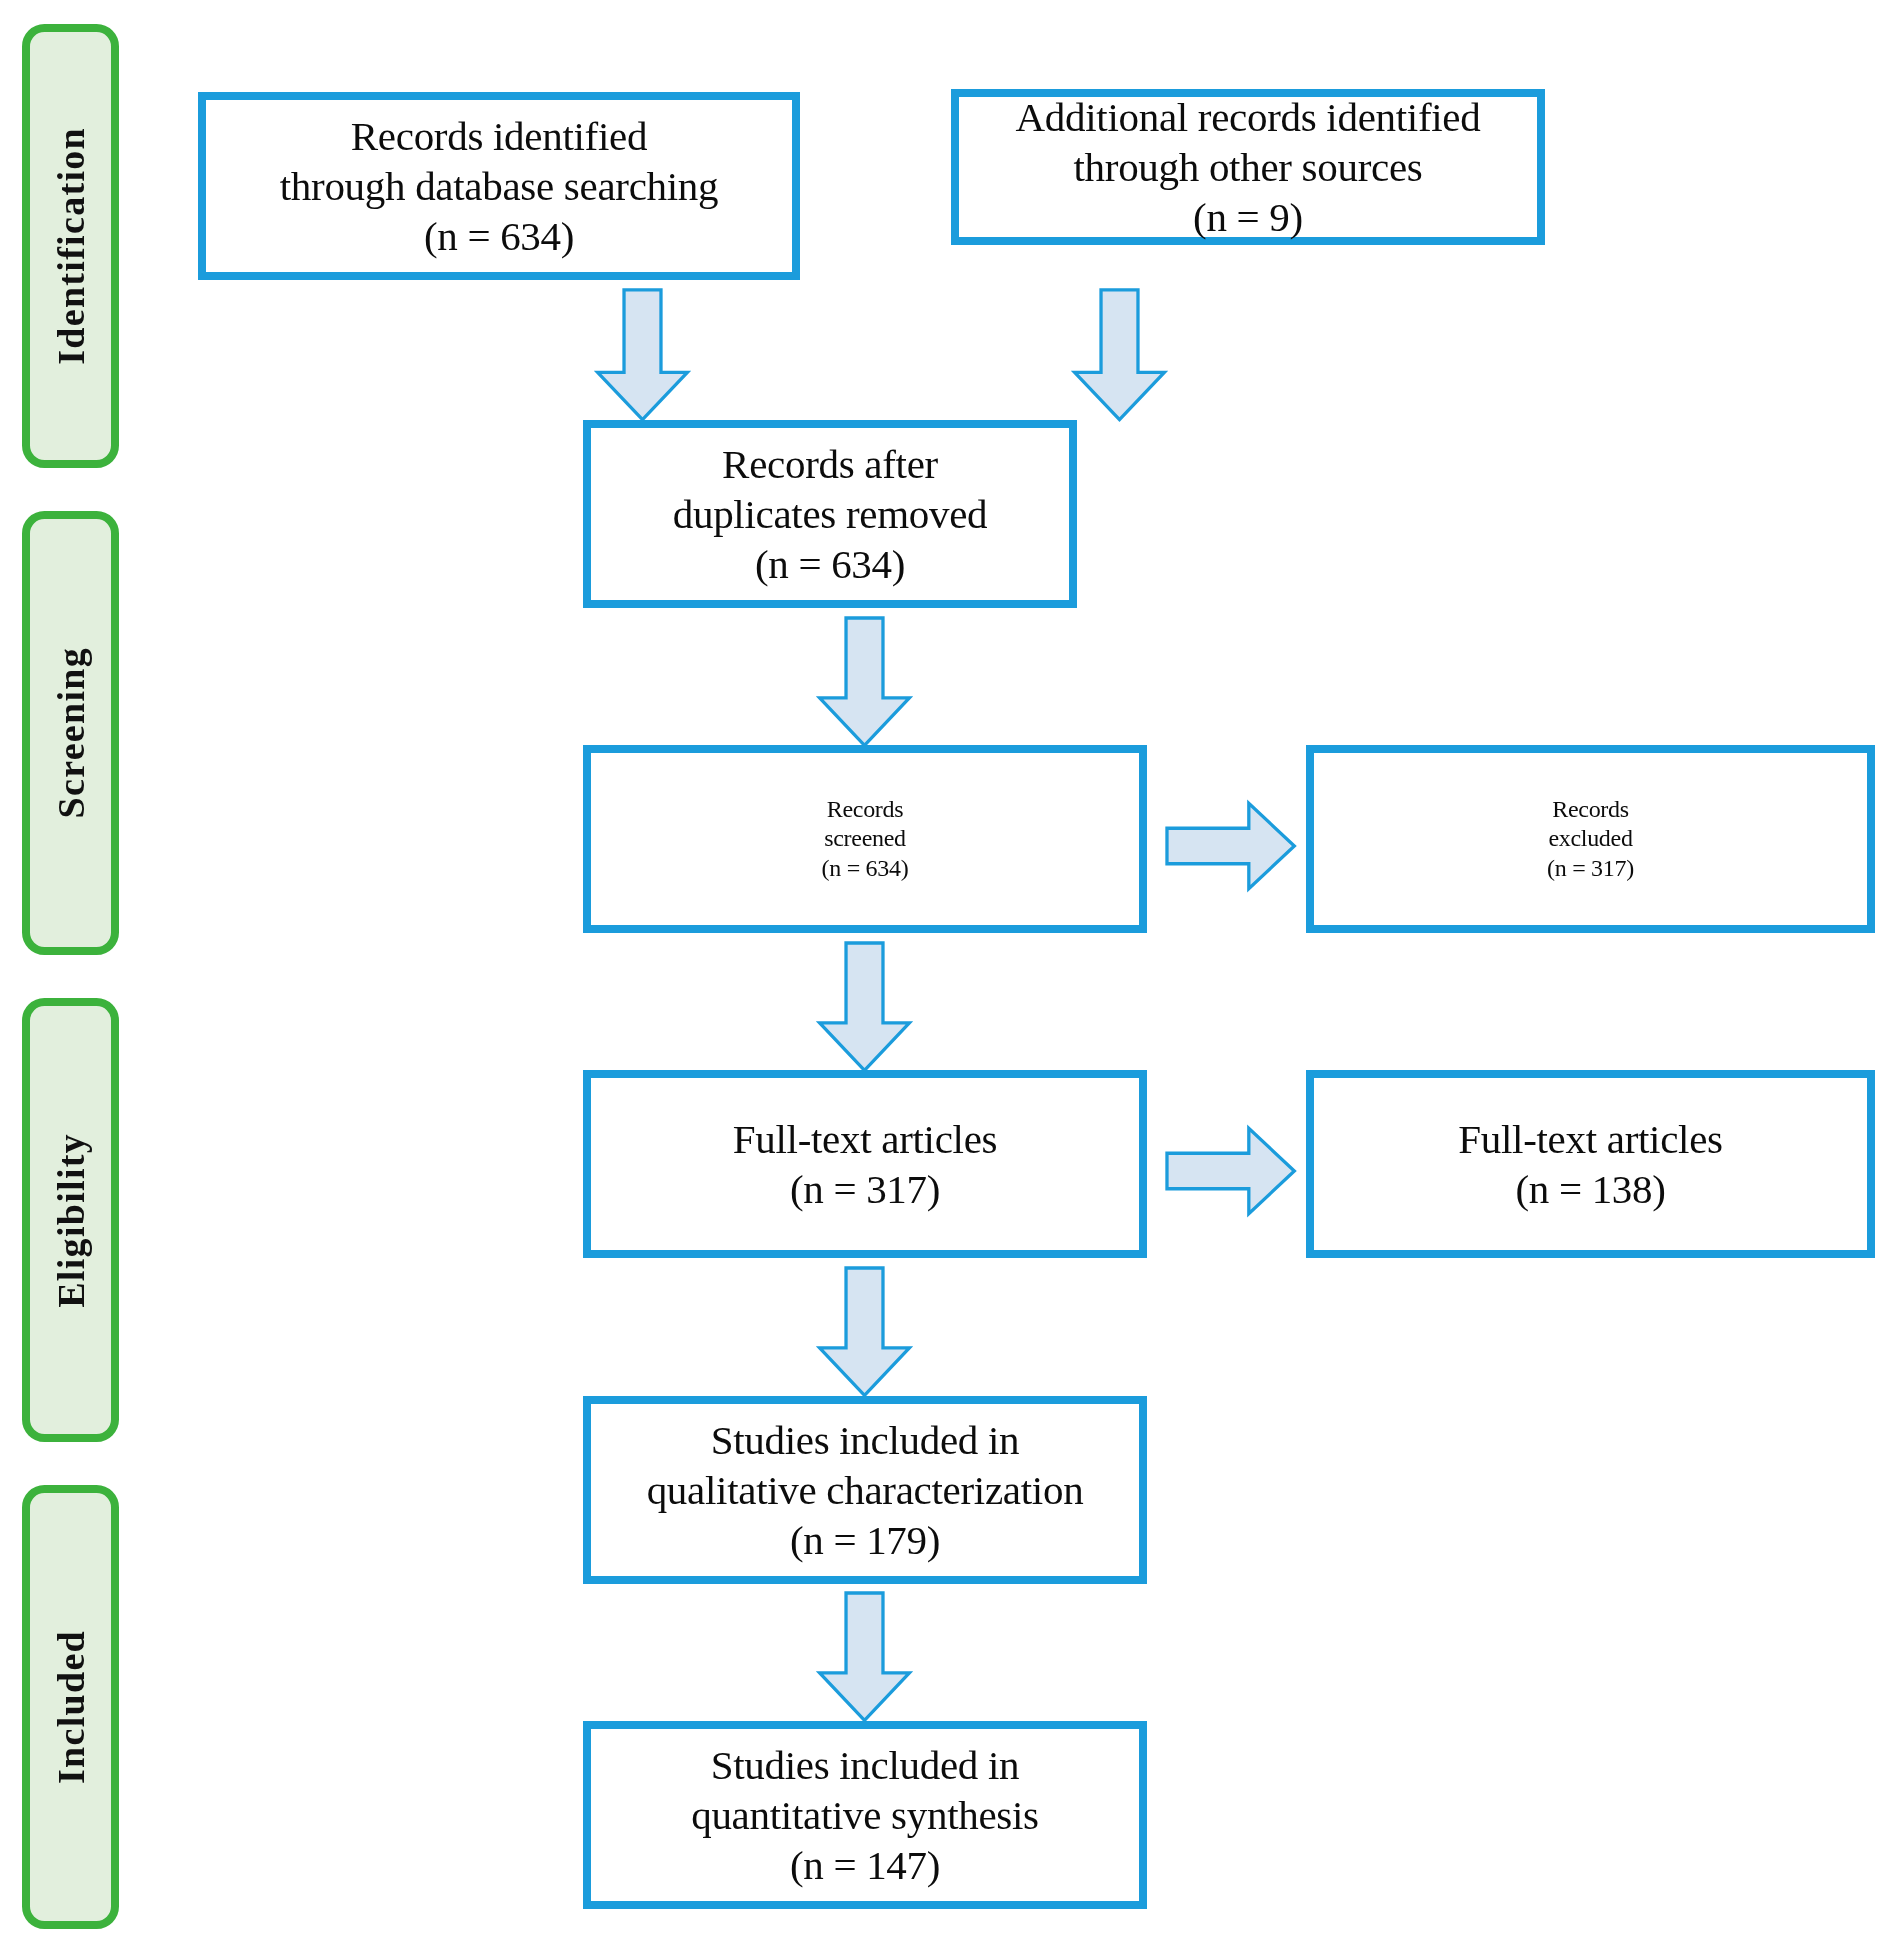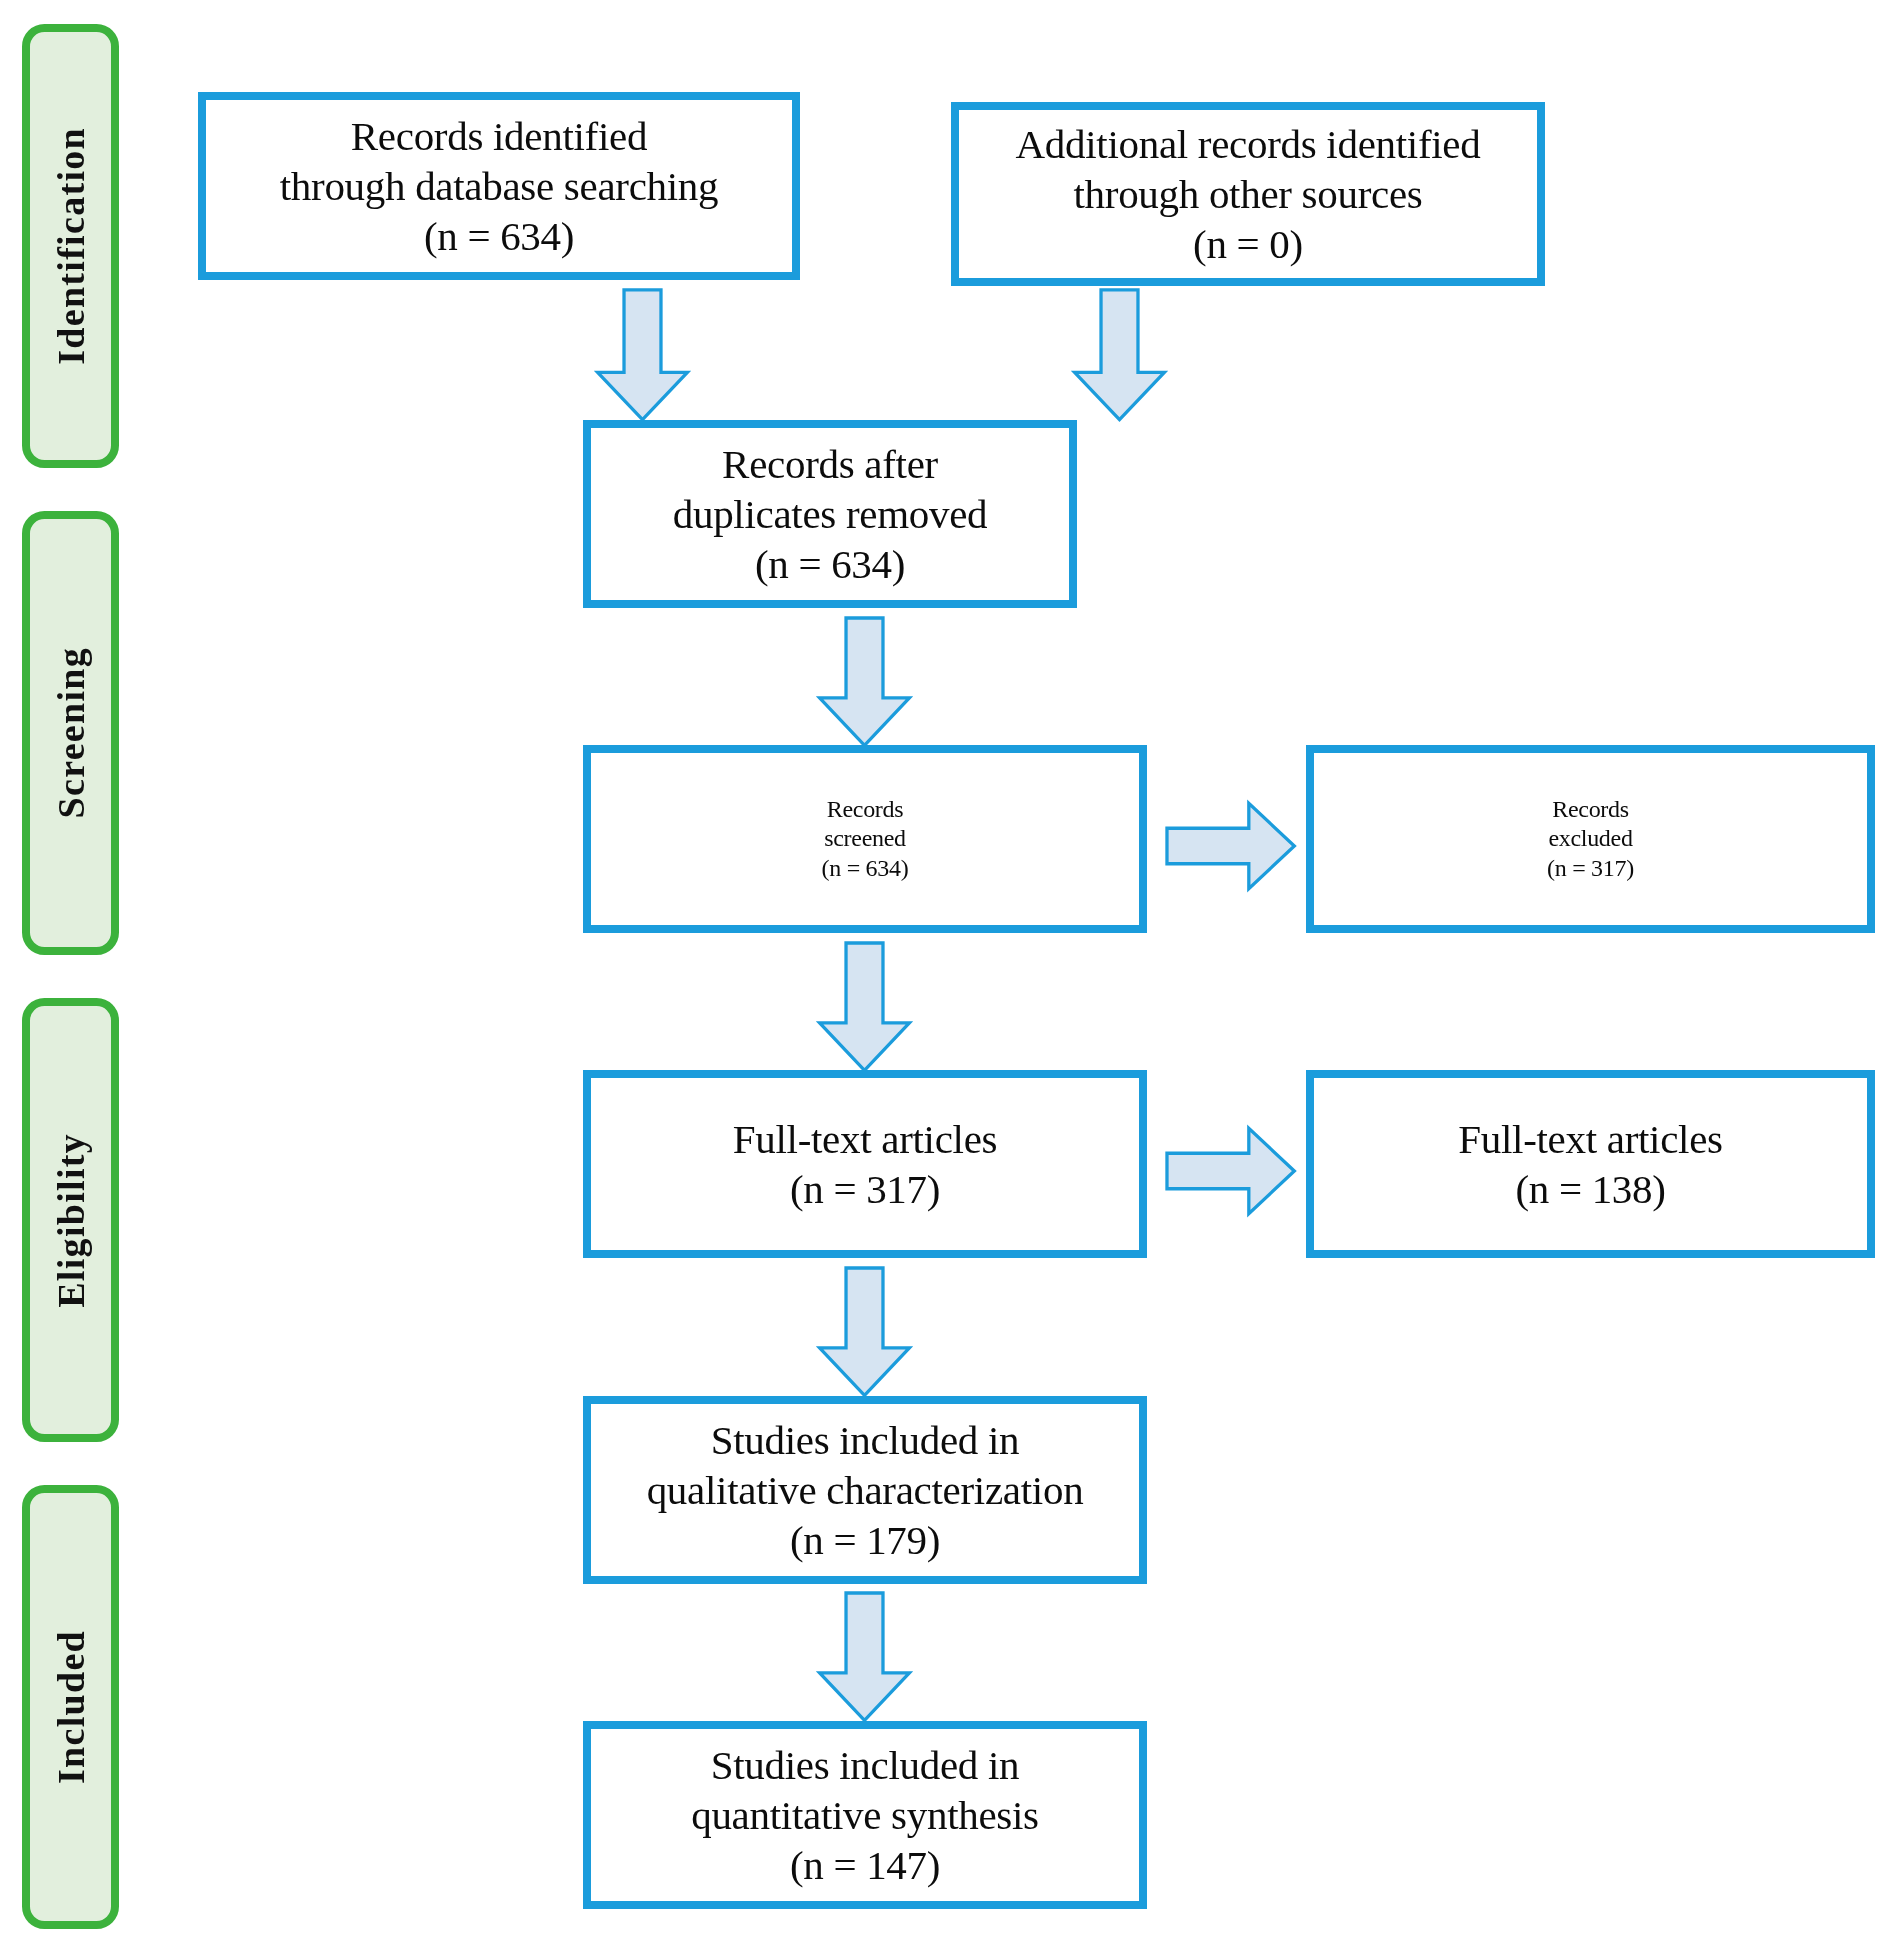--- a/index.html
+++ b/index.html
@@ -106,7 +106,7 @@
     <div class="line">(n = 634)</div>
   </div>
 
-  <div class="fbox" style="left:951px; top:102px; width:594px; height:184px;">
+  <div class="fbox" style="left:951px; top:89px; width:594px; height:156px;">
     <div class="line">Additional records identified</div>
     <div class="line">through other sources</div>
     <div class="line">(n = 0)</div>

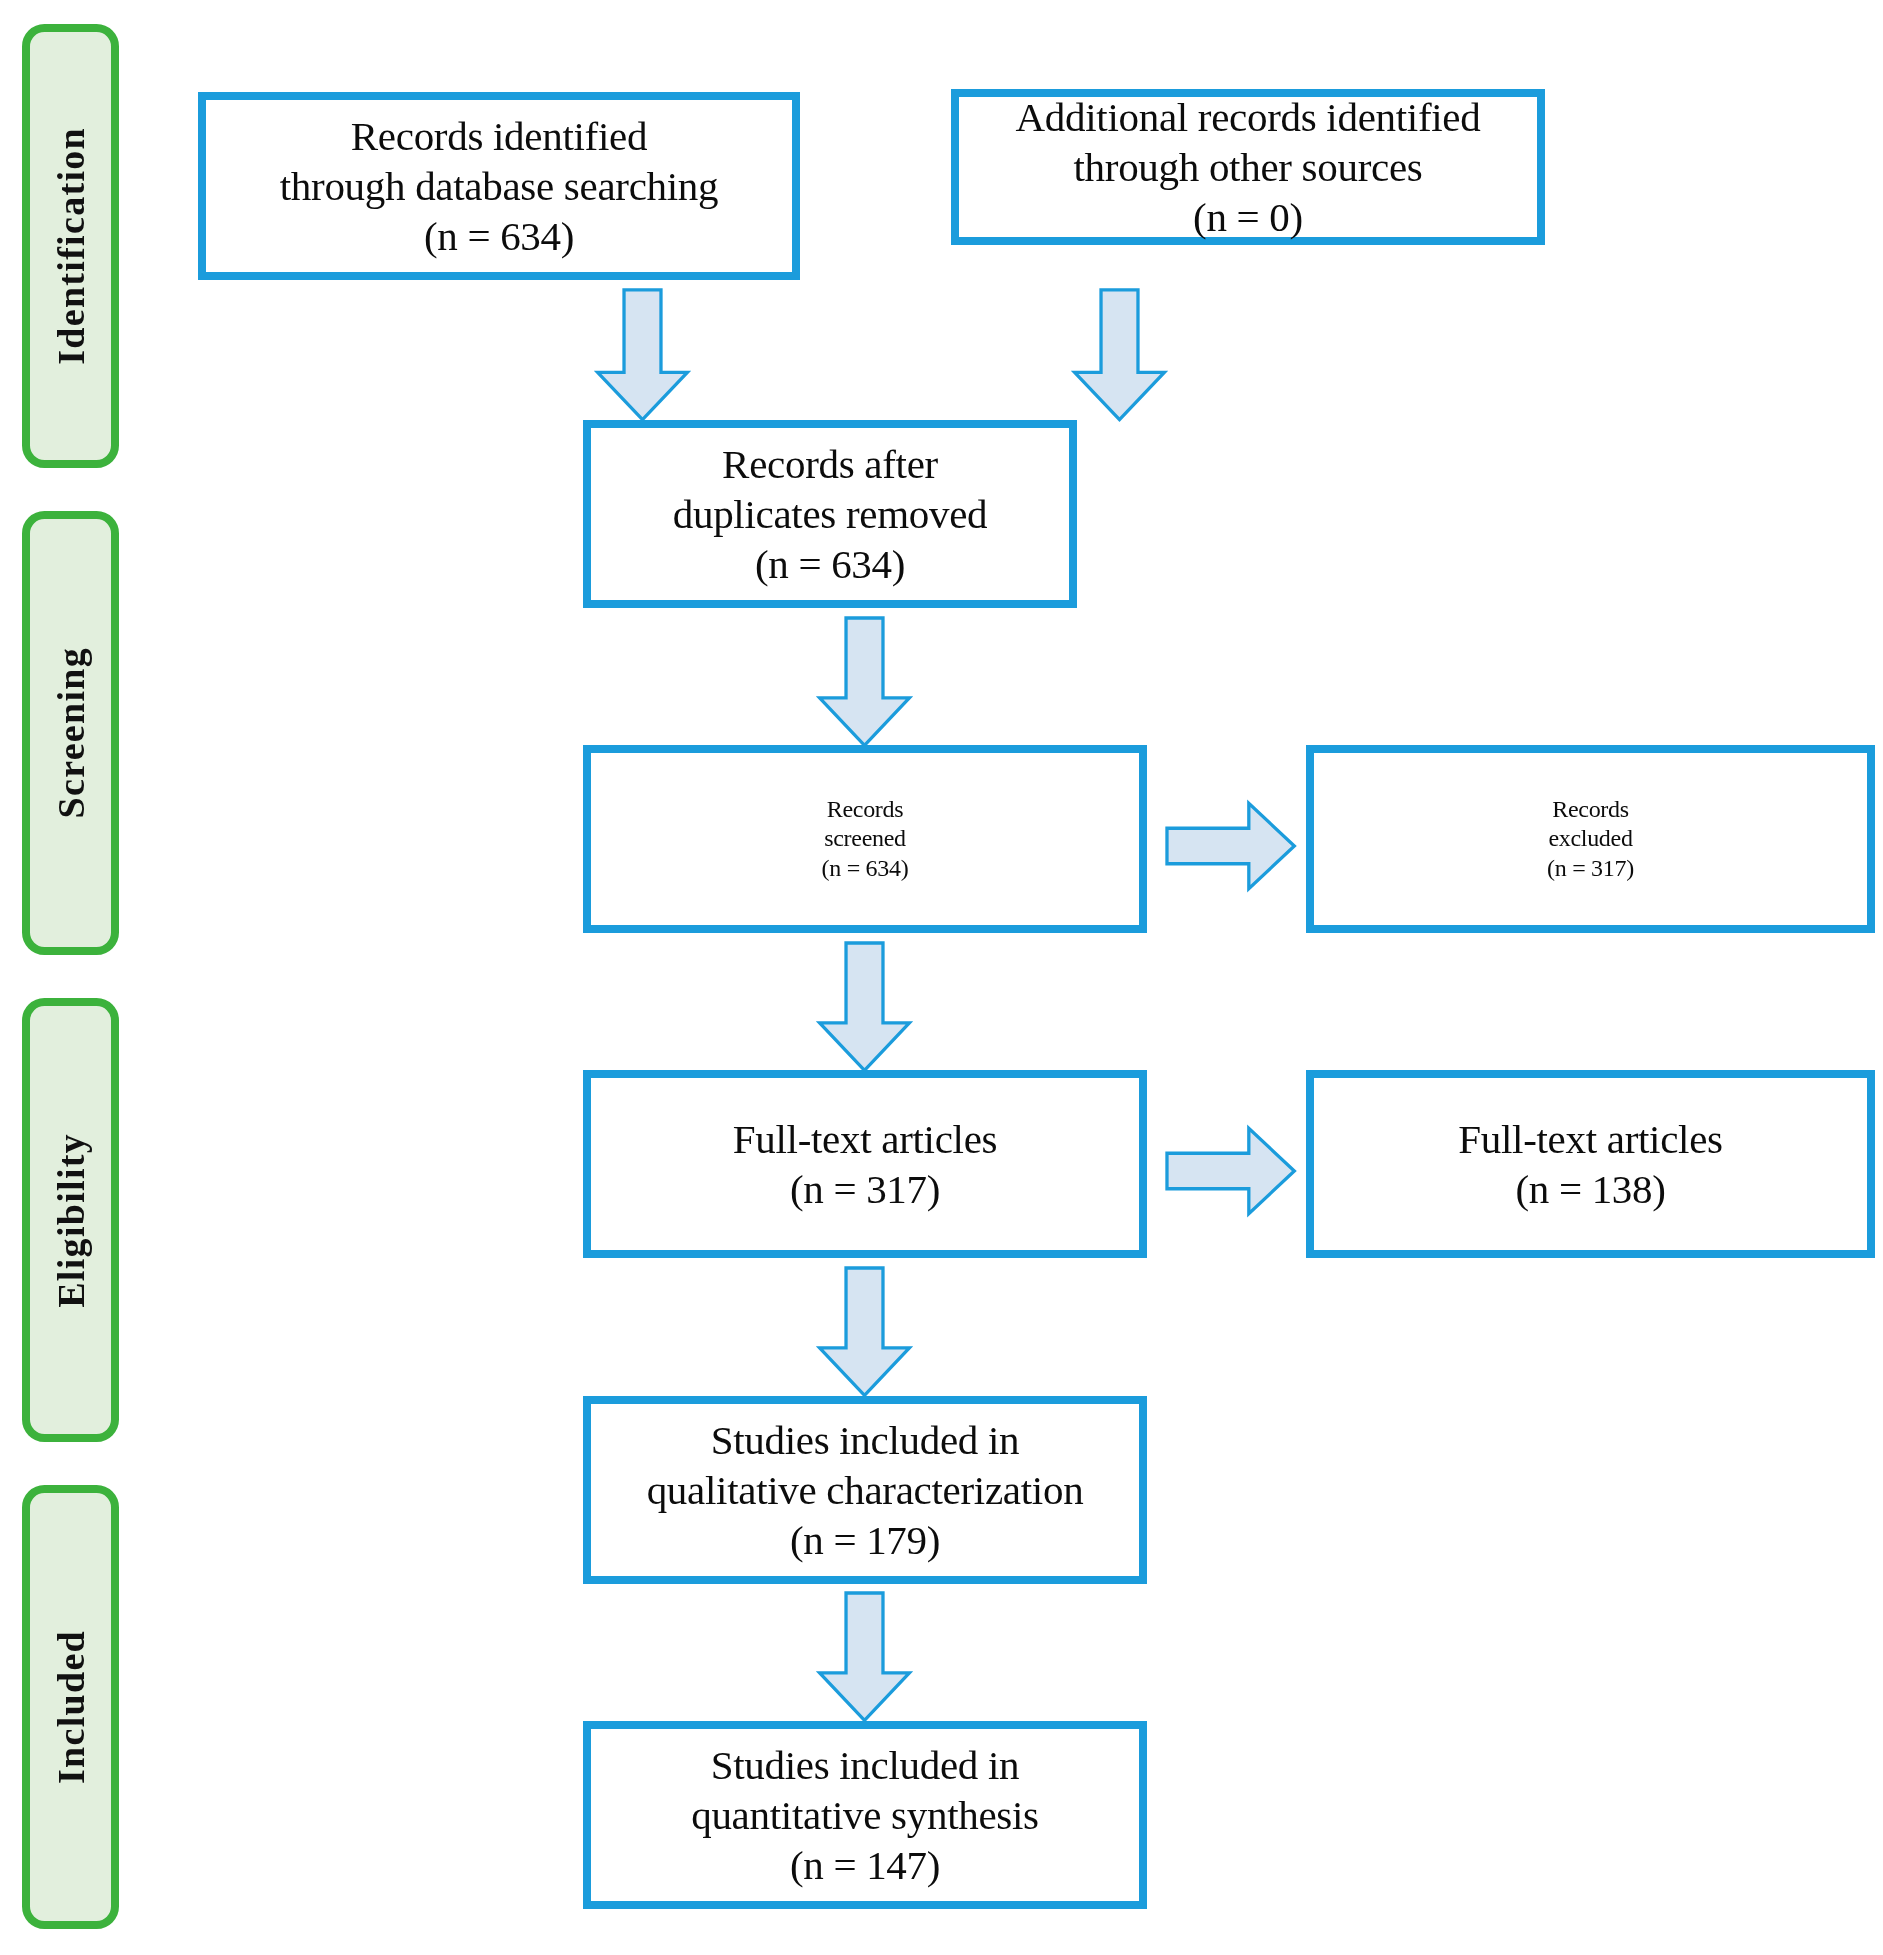--- a/index.html
+++ b/index.html
@@ -109,7 +109,7 @@
   <div class="fbox" style="left:951px; top:89px; width:594px; height:156px;">
     <div class="line">Additional records identified</div>
     <div class="line">through other sources</div>
-    <div class="line">(n = 0)</div>
+    <div class="line">(n = 9)</div>
   </div>
 
   <div class="arrow" style="left:593px; top:288px; width:99px; height:135px;">

